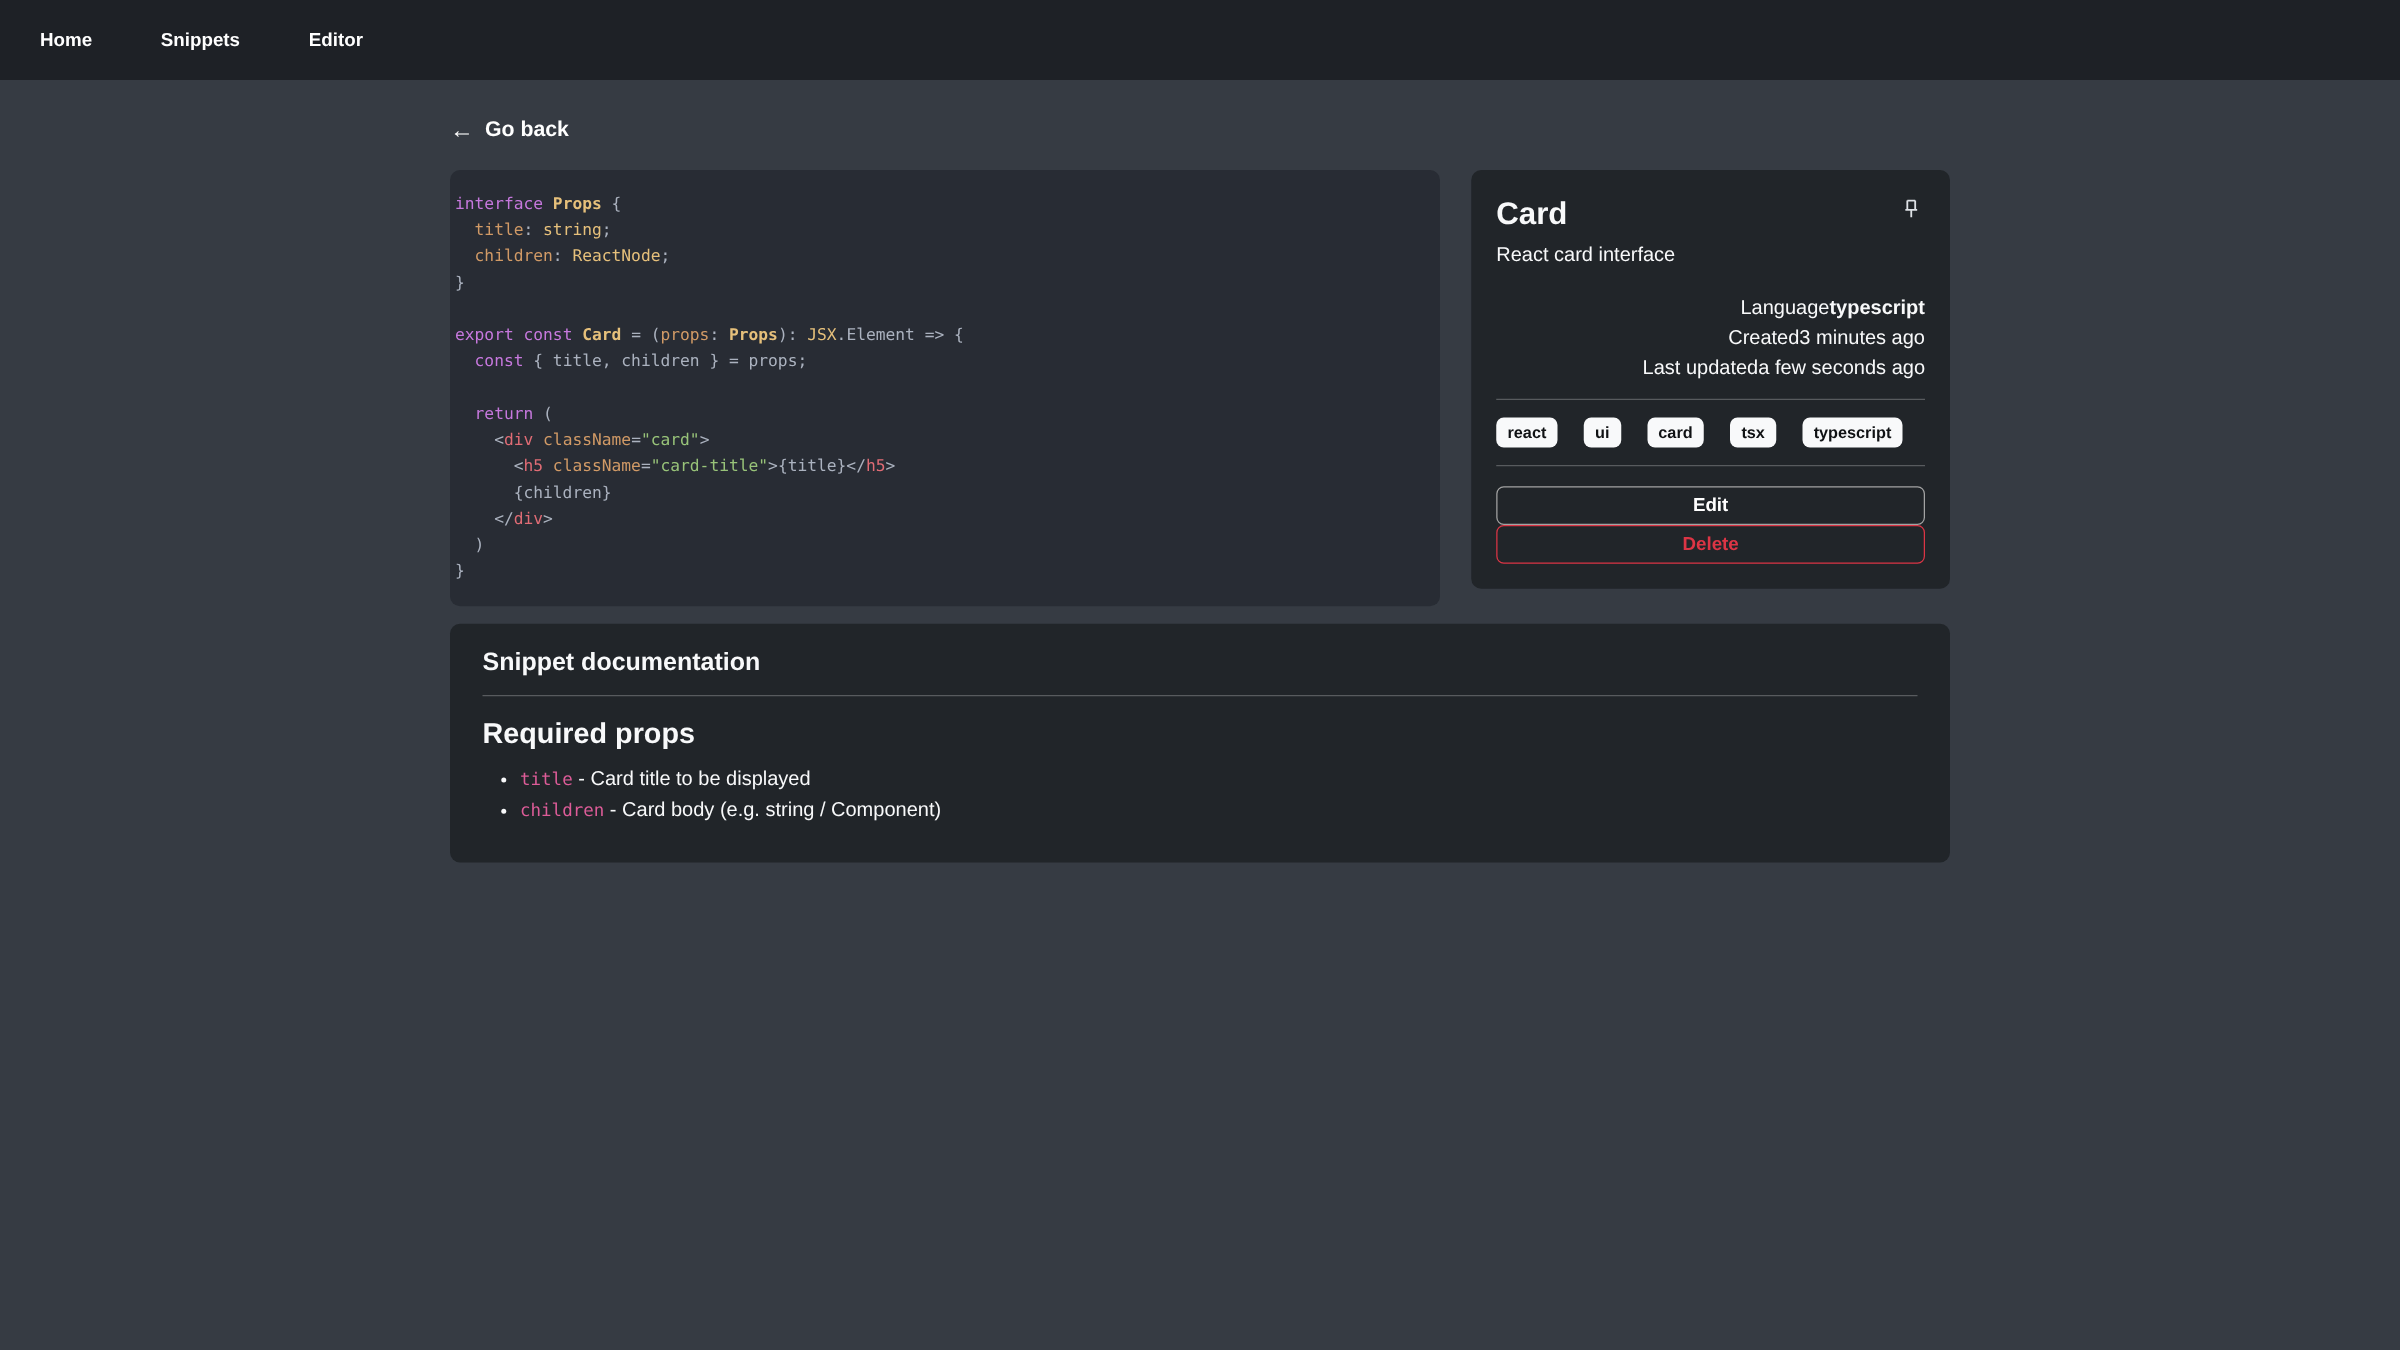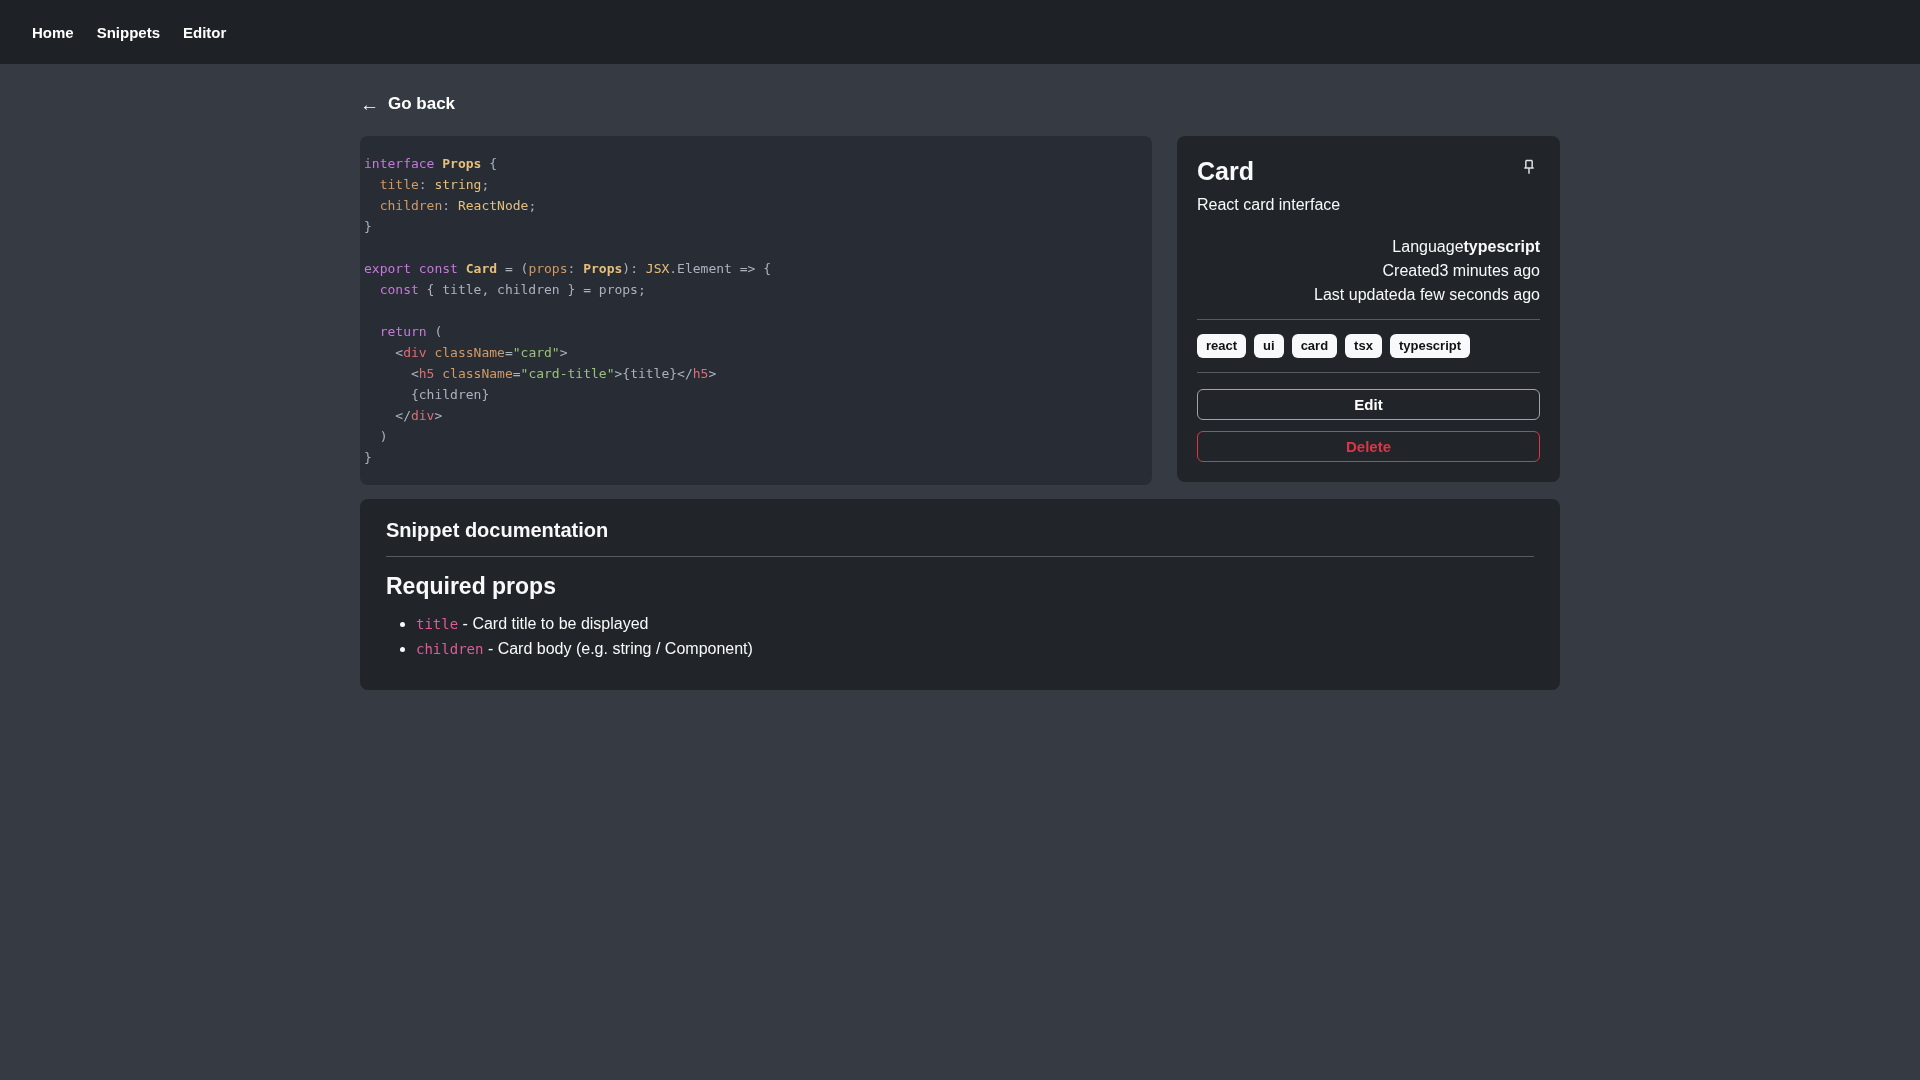--- a/index.html
+++ b/index.html
@@ -10,7 +10,7 @@
   *{box-sizing:border-box}
   html,body{width:1920px;height:1080px}
   body{margin:0;background:var(--page-bg);color:#f8f9fa;font-family:"Liberation Sans",sans-serif;overflow:hidden}
-  .navbar{background:var(--nav-bg);height:64px;display:flex;align-items:center;padding:0 32px;gap:23px}
+  .navbar{background:var(--nav-bg);height:64px;display:flex;align-items:center;padding:0 32px;gap:55px}
   .nav-link{color:#fff;font-size:15px;font-weight:600;text-decoration:none;cursor:pointer}
   .container{width:1200px;margin:0 auto}
   .go-back{display:inline-flex;align-items:center;gap:9px;margin-top:30px;color:#fff;font-weight:700;font-size:17px;text-decoration:none;cursor:pointer}

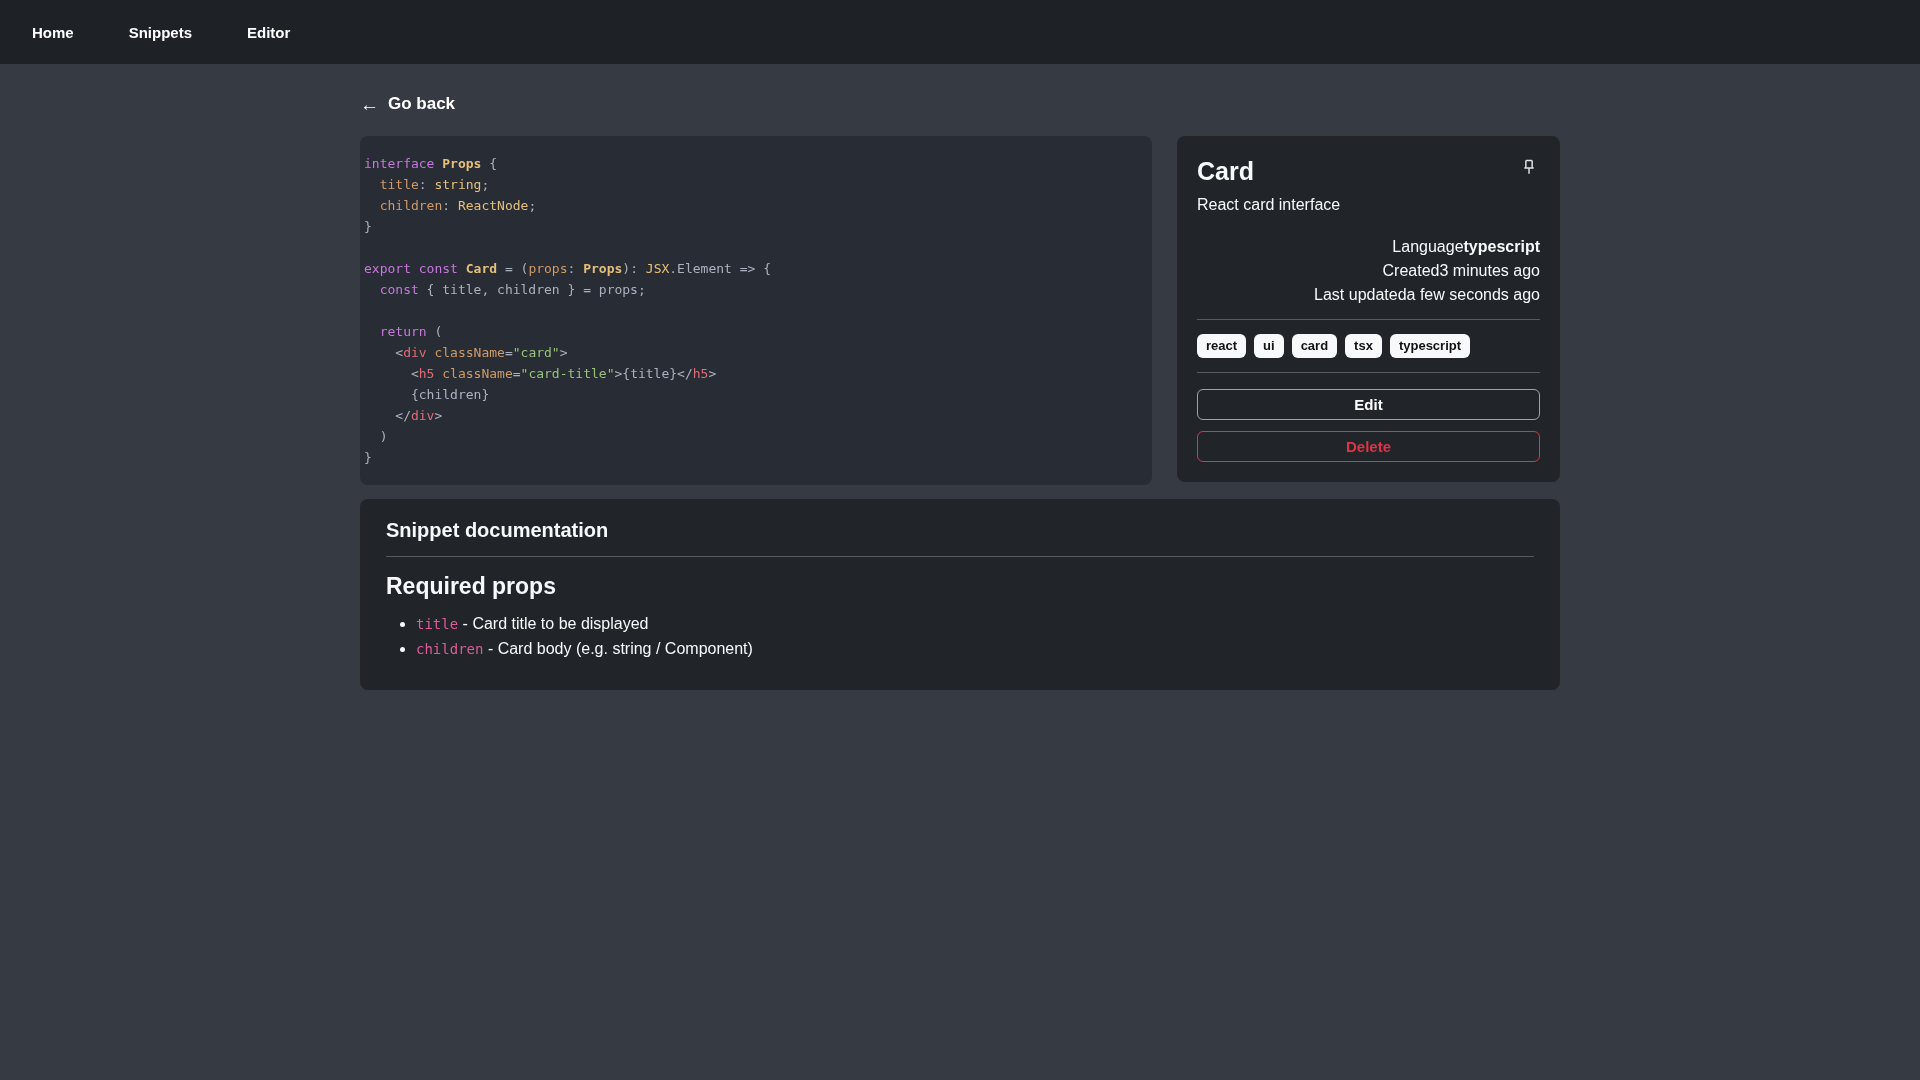--- a/index.html
+++ b/index.html
@@ -35,7 +35,7 @@
   .meta-value.bold{font-weight:700}
   .panel hr,.doc-card hr{border:none;border-top:1px solid rgba(255,255,255,.25)}
   .panel hr{margin:12px 0}
-  .tags{display:flex;gap:8px;flex-wrap:wrap;margin:14px 0}
+  .tags{display:flex;gap:21px;flex-wrap:wrap;margin:14px 0}
   .tag-pill{background:var(--tagbg);color:#101214;font-size:13px;font-weight:700;padding:4px 9px;border-radius:6px;line-height:1.3}
   .btn{display:block;width:100%;height:31px;border-radius:6px;font-size:15px;font-family:inherit;cursor:pointer;margin-top:11px}
   .btn-edit{margin-top:16px;background:transparent;border:1px solid #a3a3a3;color:#fff;font-weight:600}

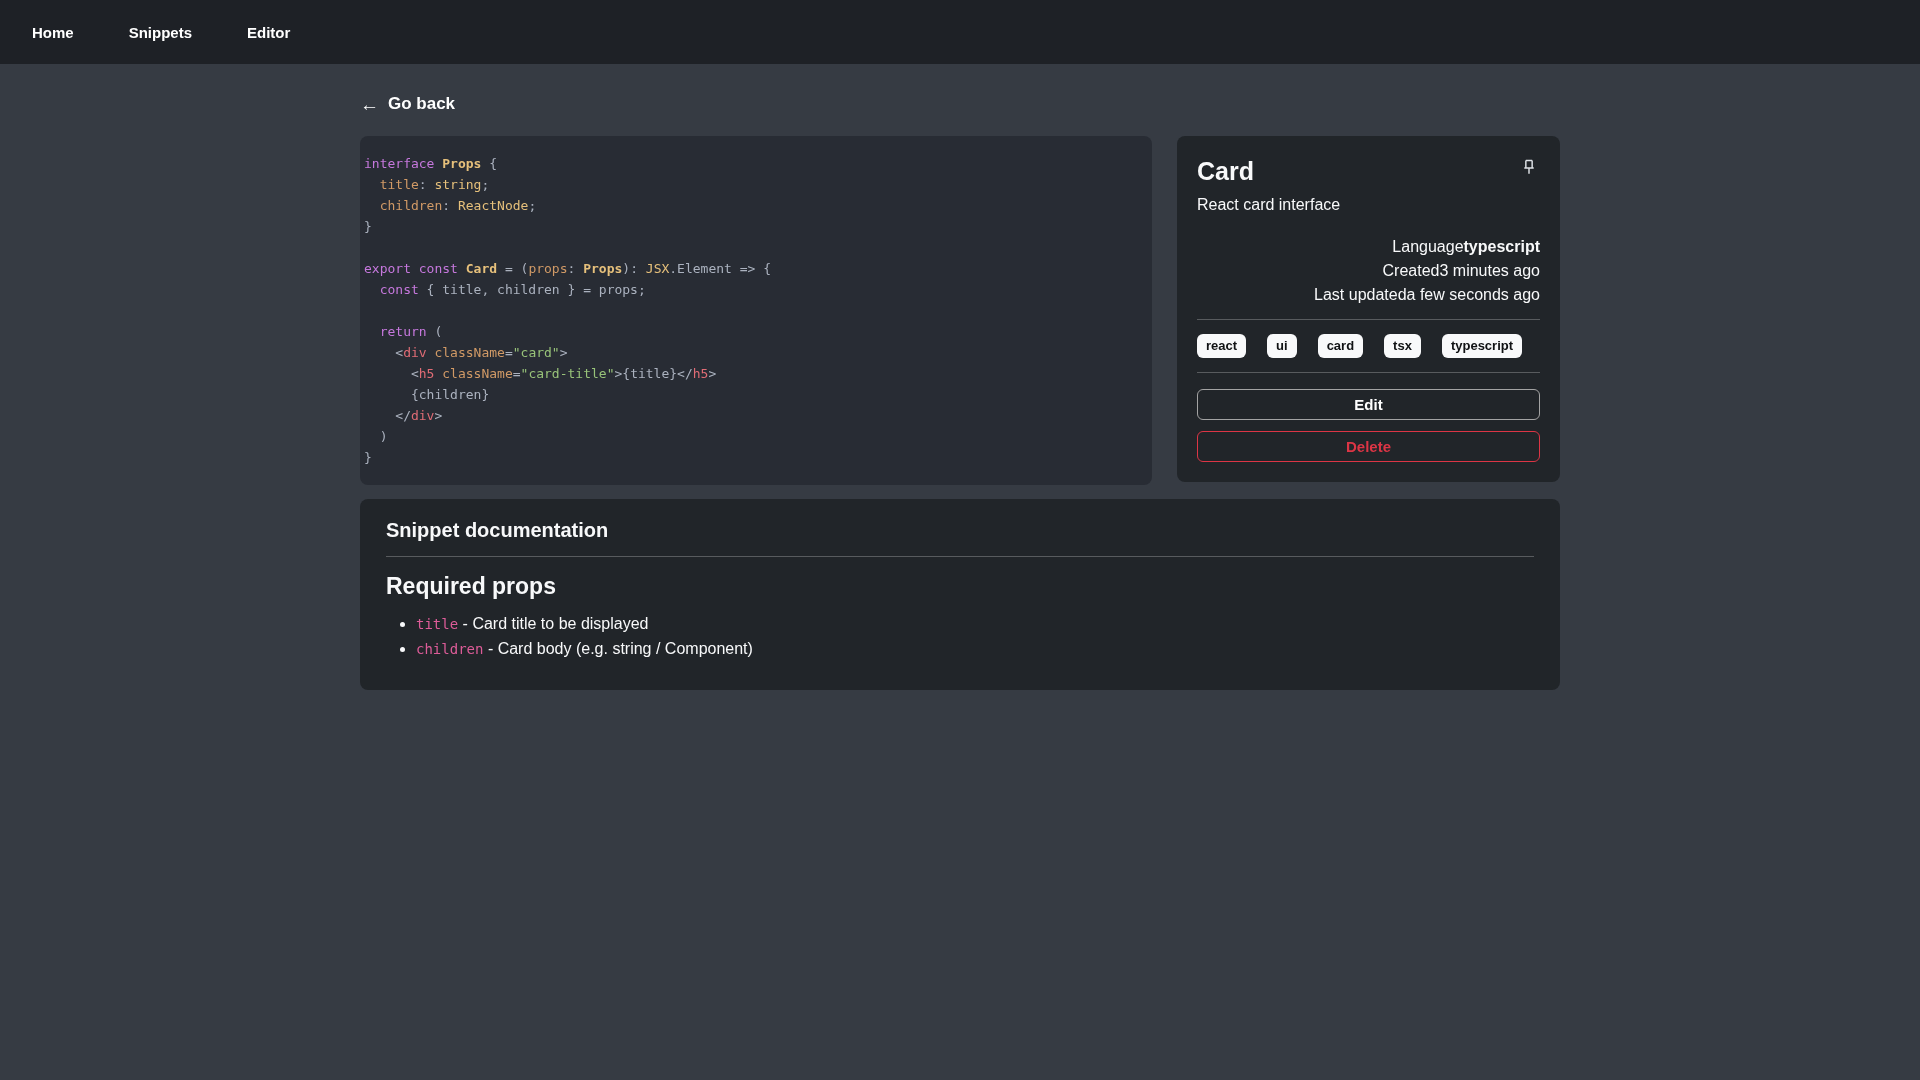--- a/index.html
+++ b/index.html
@@ -37,7 +37,7 @@
   .panel hr{margin:12px 0}
   .tags{display:flex;gap:21px;flex-wrap:wrap;margin:14px 0}
   .tag-pill{background:var(--tagbg);color:#101214;font-size:13px;font-weight:700;padding:4px 9px;border-radius:6px;line-height:1.3}
-  .btn{display:block;width:100%;height:31px;border-radius:6px;font-size:15px;font-family:inherit;cursor:pointer;margin-top:11px}
+  .btn{display:block;width:100%;height:31px;border-radius:6px;font-size:15px;font-family:inherit;cursor:pointer;}
   .btn-edit{margin-top:16px;background:transparent;border:1px solid #a3a3a3;color:#fff;font-weight:600}
   .btn-delete{background:transparent;border:1px solid var(--delete);color:var(--delete);font-weight:600}
   .btn-copy{background:#f8f9fa;border:1px solid #f8f9fa;color:#16181b;font-weight:500}

